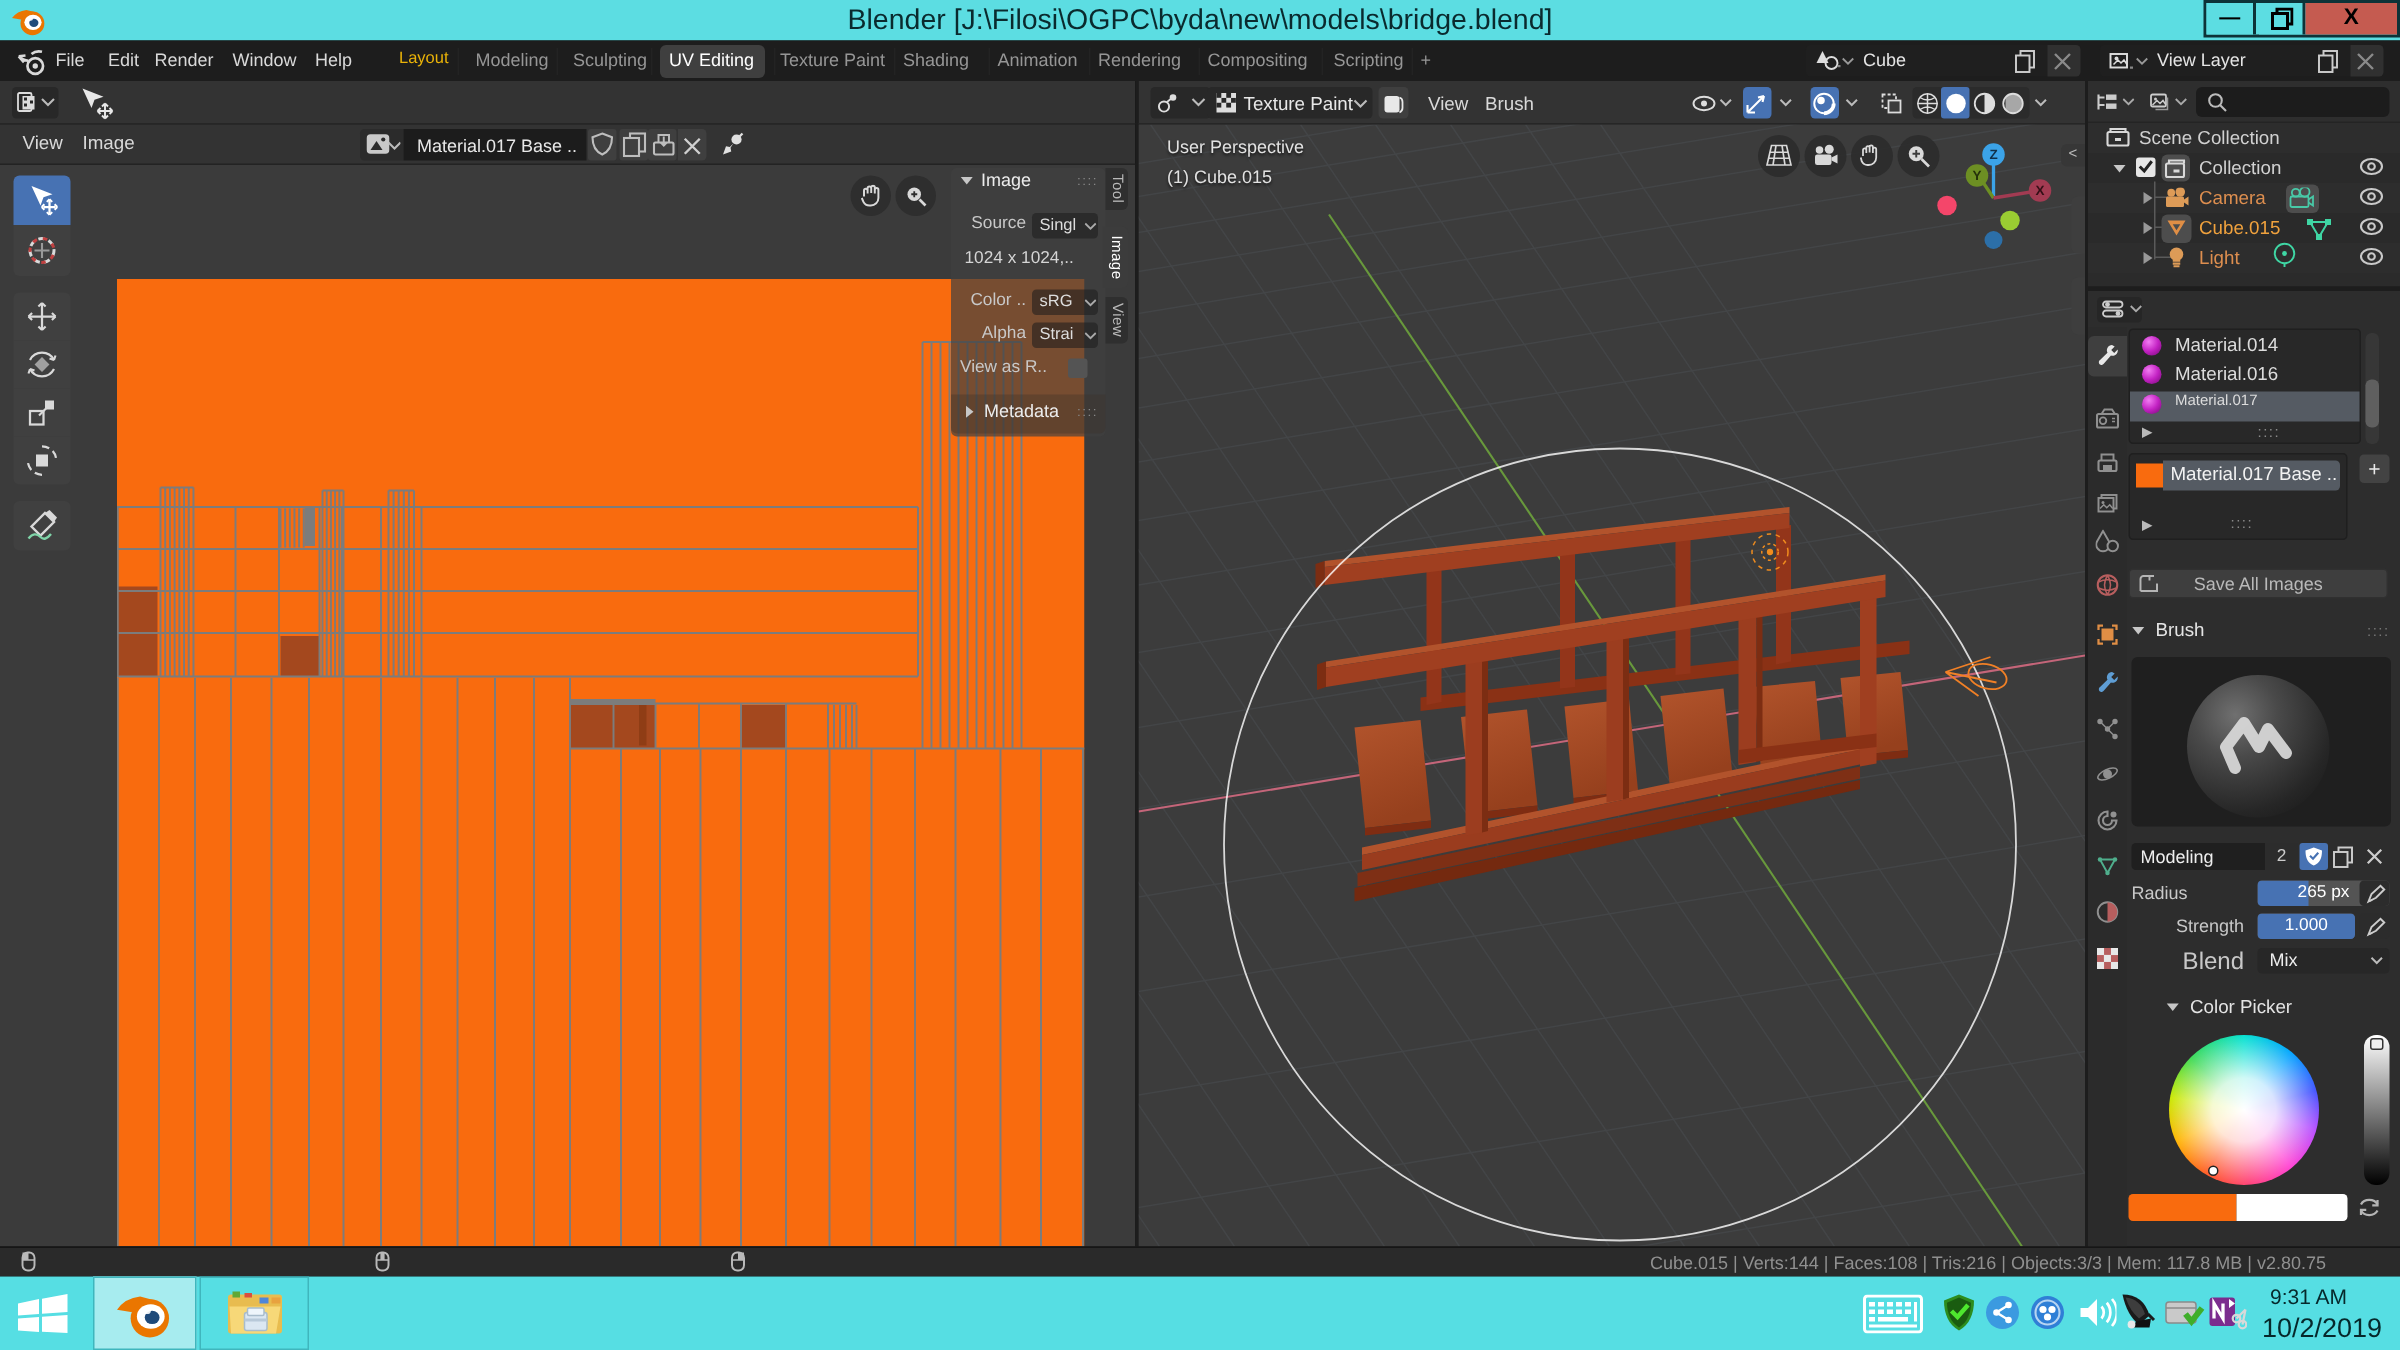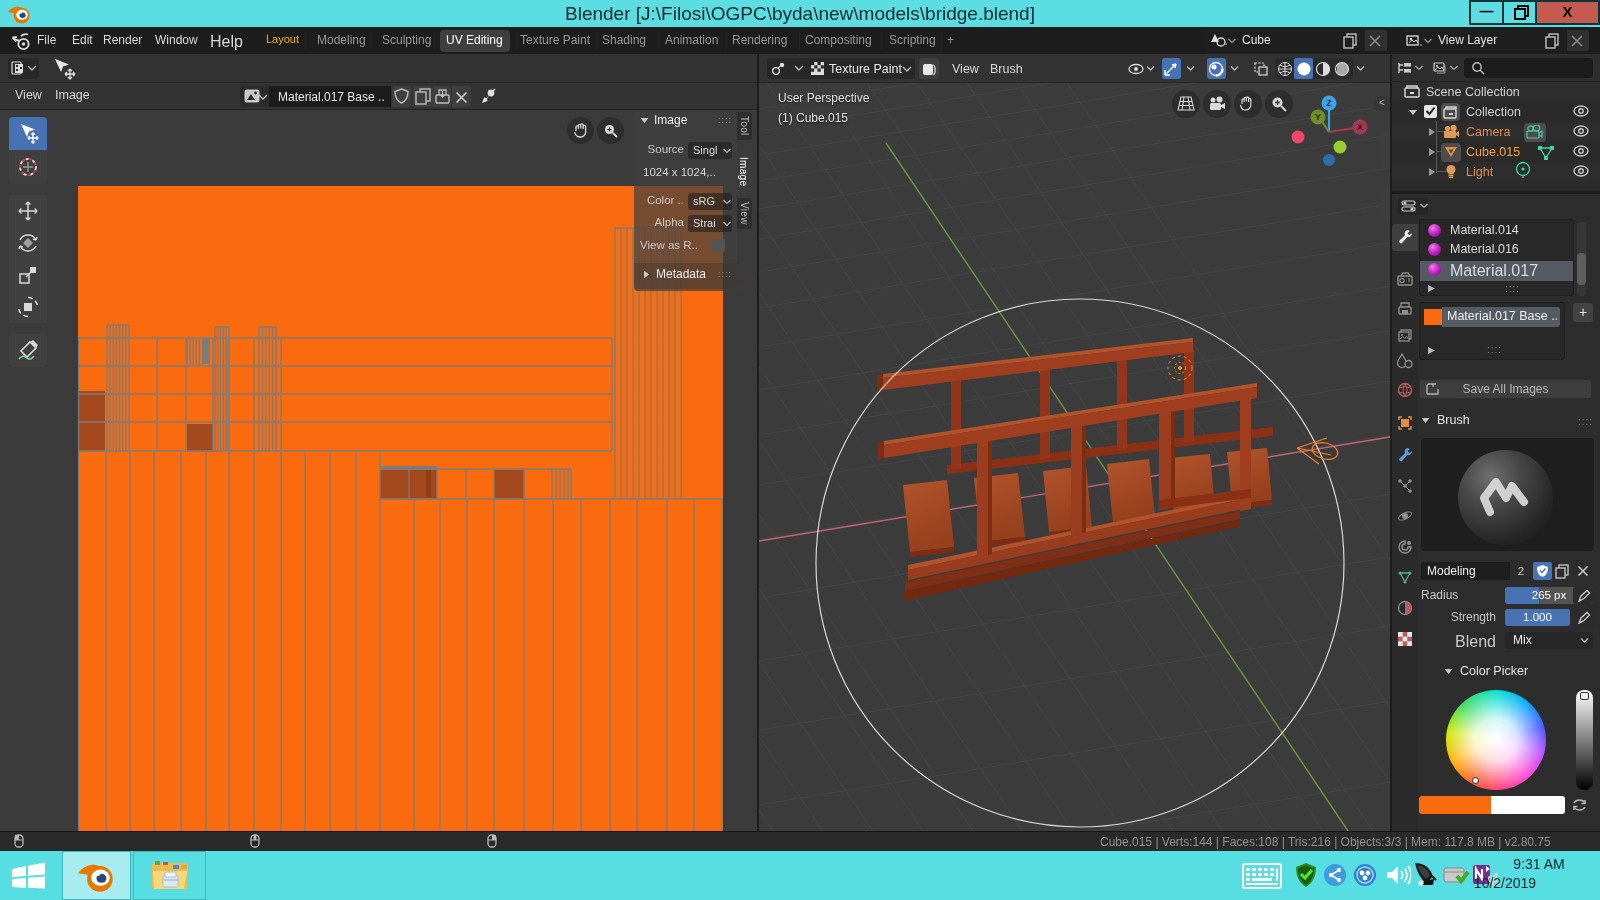--- a/index.html
+++ b/index.html
@@ -40,7 +40,7 @@
 <div class="abs" style="left:72px;top:33px;color:#d9d9d9;font-size:12px">Edit</div>
 <div class="abs" style="left:103px;top:33px;color:#d9d9d9;font-size:12px">Render</div>
 <div class="abs" style="left:155px;top:33px;color:#d9d9d9;font-size:12px">Window</div>
-<div class="abs" style="left:210px;top:33px;color:#d9d9d9;font-size:16px">Help</div>
+<div class="abs" style="left:210px;top:33px;color:#d9d9d9;font-size:12px">Help</div>
 <div class="abs" style="left:440px;top:30px;width:70px;height:22px;background:#3f3f3f;border-radius:4px"></div>
 <div class="abs" style="left:266px;top:33px;color:#eab308;font-size:11px">Layout</div>
 <div class="abs" style="left:317px;top:33px;color:#969696;font-size:12px">Modeling</div>

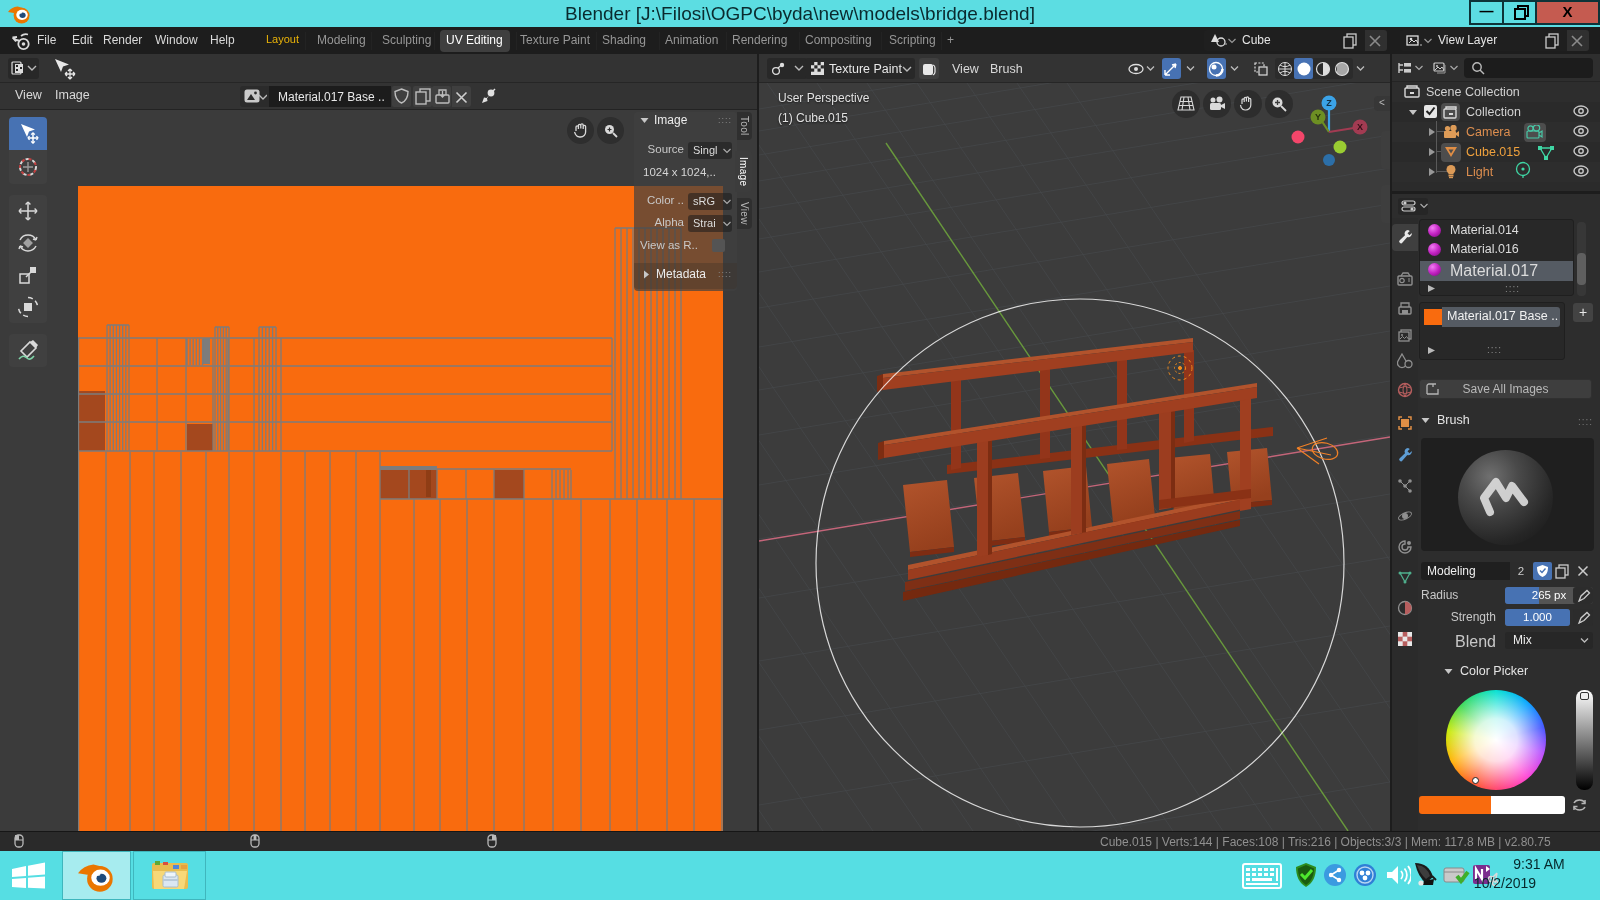--- a/index.html
+++ b/index.html
@@ -651,7 +651,7 @@
     </defs>
     <circle cx="7.5" cy="7.5" r="6.5" fill="url(#mg262)"></circle>
   </svg>
-<div class="abs" style="left:1450px;top:262px;color:#dcdcdc;font-size:16px">Material.017</div>
+<div class="abs" style="left:1450px;top:262px;color:#dcdcdc;font-size:10px">Material.017</div>
 <svg width="9" height="9" viewBox="0 0 9 9" style="position:absolute;left:1427px;top:284px">
     <path d="M1 1 L8 4.5 L1 8 Z" fill="#b9b9b9"></path>
   </svg>

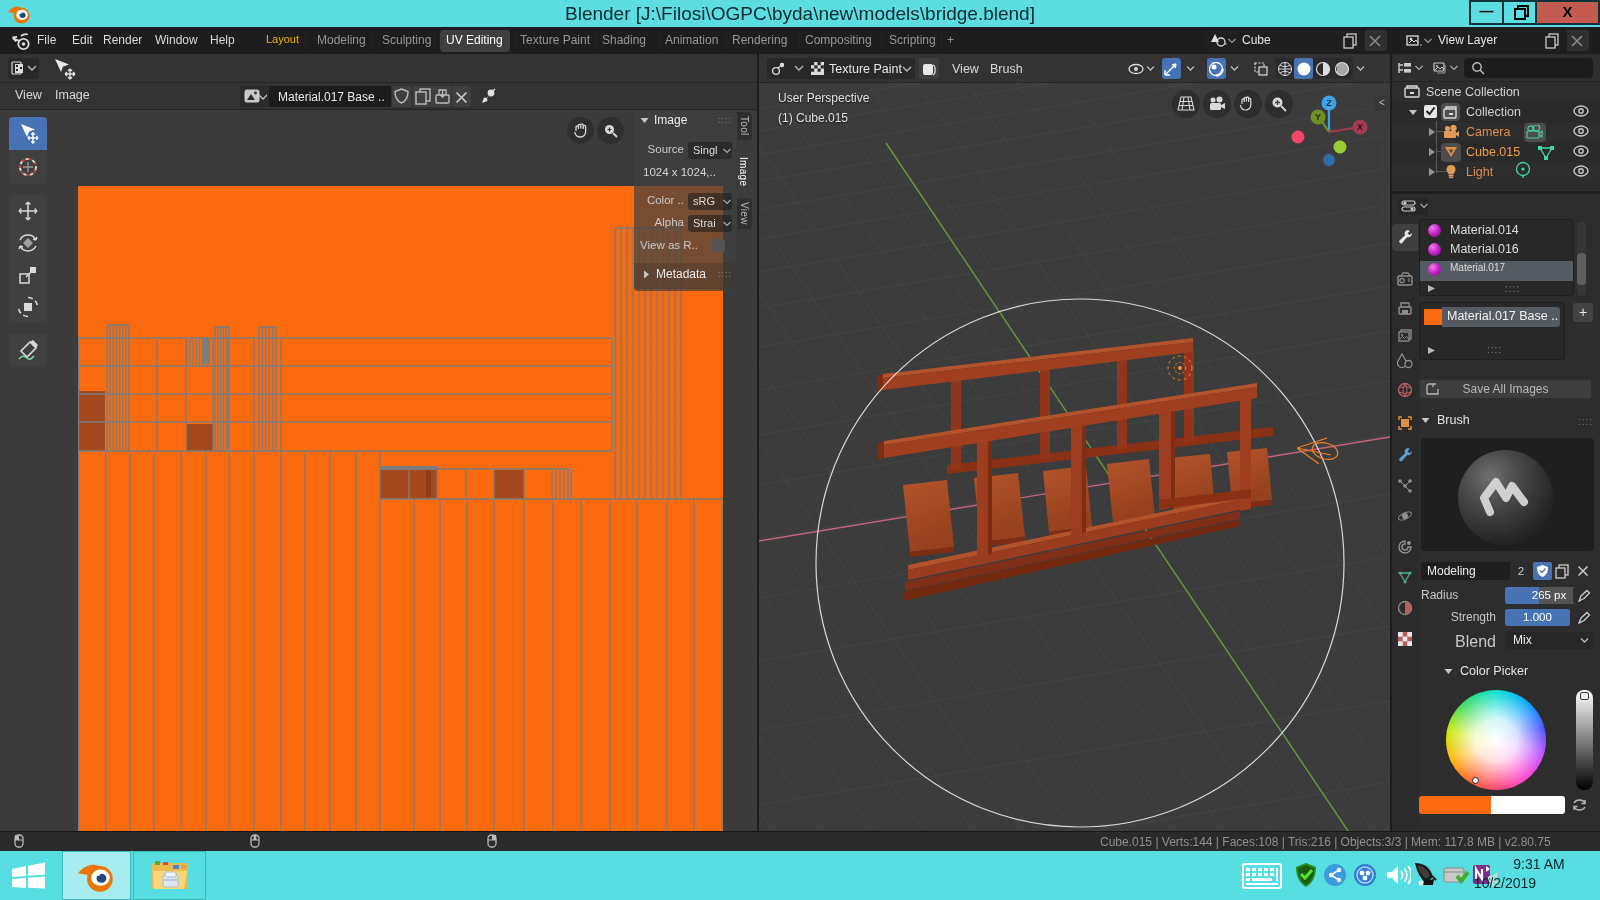--- a/index.html
+++ b/index.html
@@ -838,5 +838,5 @@
     <path d="M19 16 L25 10 M23 20 L25 10" stroke="#d9d9d9" stroke-width="1.5"></path>
   </svg>
 <div class="abs" style="left:1494px;top:856px;width:90px;text-align:center;color:#06282b;font-size:14px">9:31 AM</div>
-<div class="abs" style="left:1460px;top:875px;width:90px;text-align:center;color:#06282b;font-size:14px">10/2/2019</div>
+<div class="abs" style="left:1503px;top:875px;width:90px;text-align:center;color:#06282b;font-size:18px">10/2/2019</div>
 </body></html>

